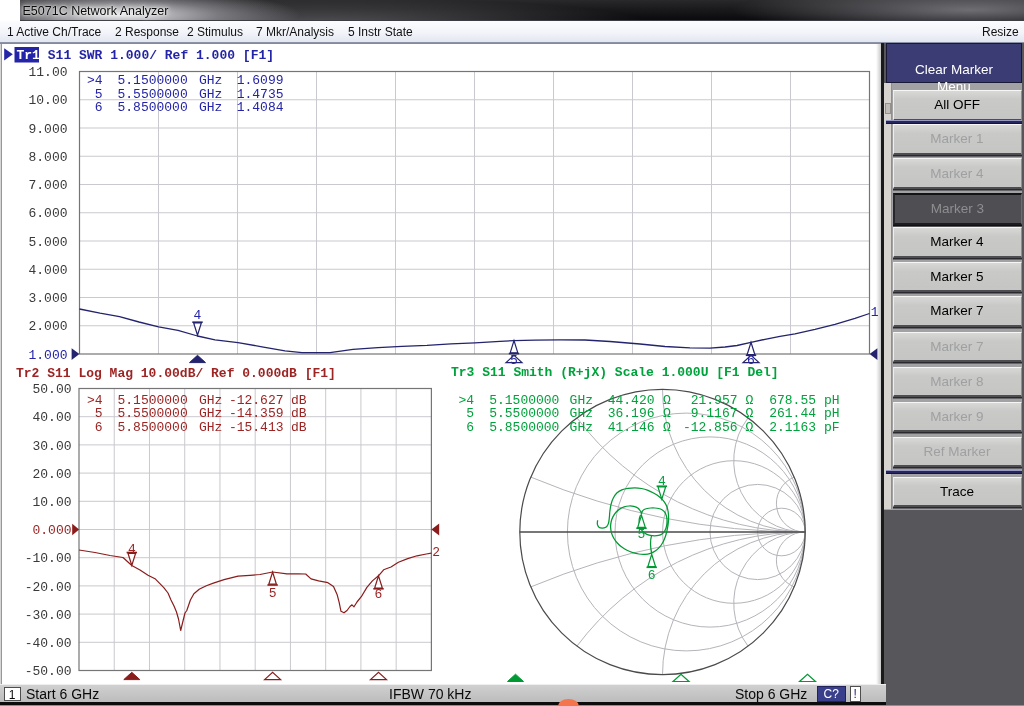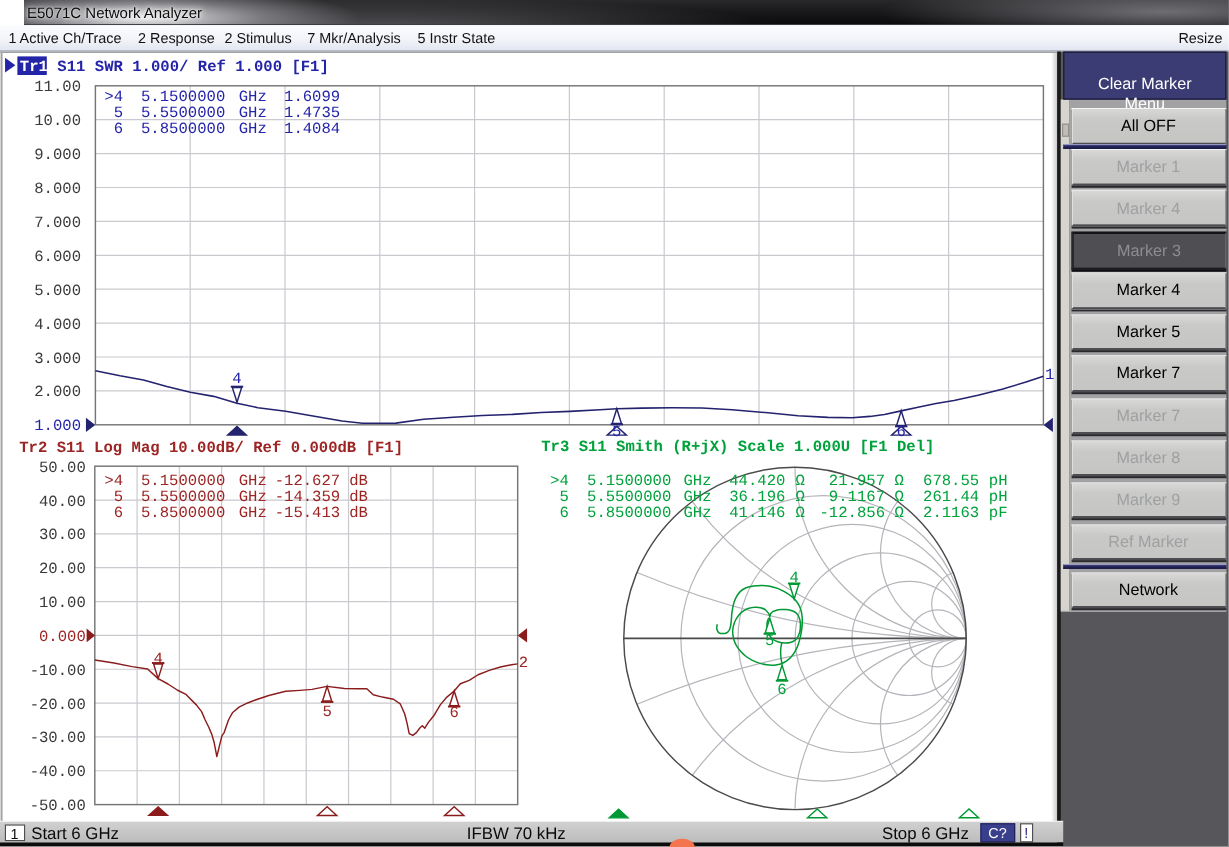--- a/index.html
+++ b/index.html
@@ -259,7 +259,7 @@
 <div class="btn dis" style="top:323.5px;height:30.5px">Marker 8</div>
 <div class="btn dis" style="top:358.5px;height:30.5px">Marker 9</div>
 <div class="btn dis" style="top:393.5px;height:30.5px">Ref Marker</div>
-<div class="btn" style="top:433.5px;height:30.5px">Network</div>
+<div class="btn" style="top:433.5px;height:30.5px">Trace</div>
  <div class="sep" style="top:76.5px"></div>
  <div class="sep" style="top:427px"></div>
 </div>

